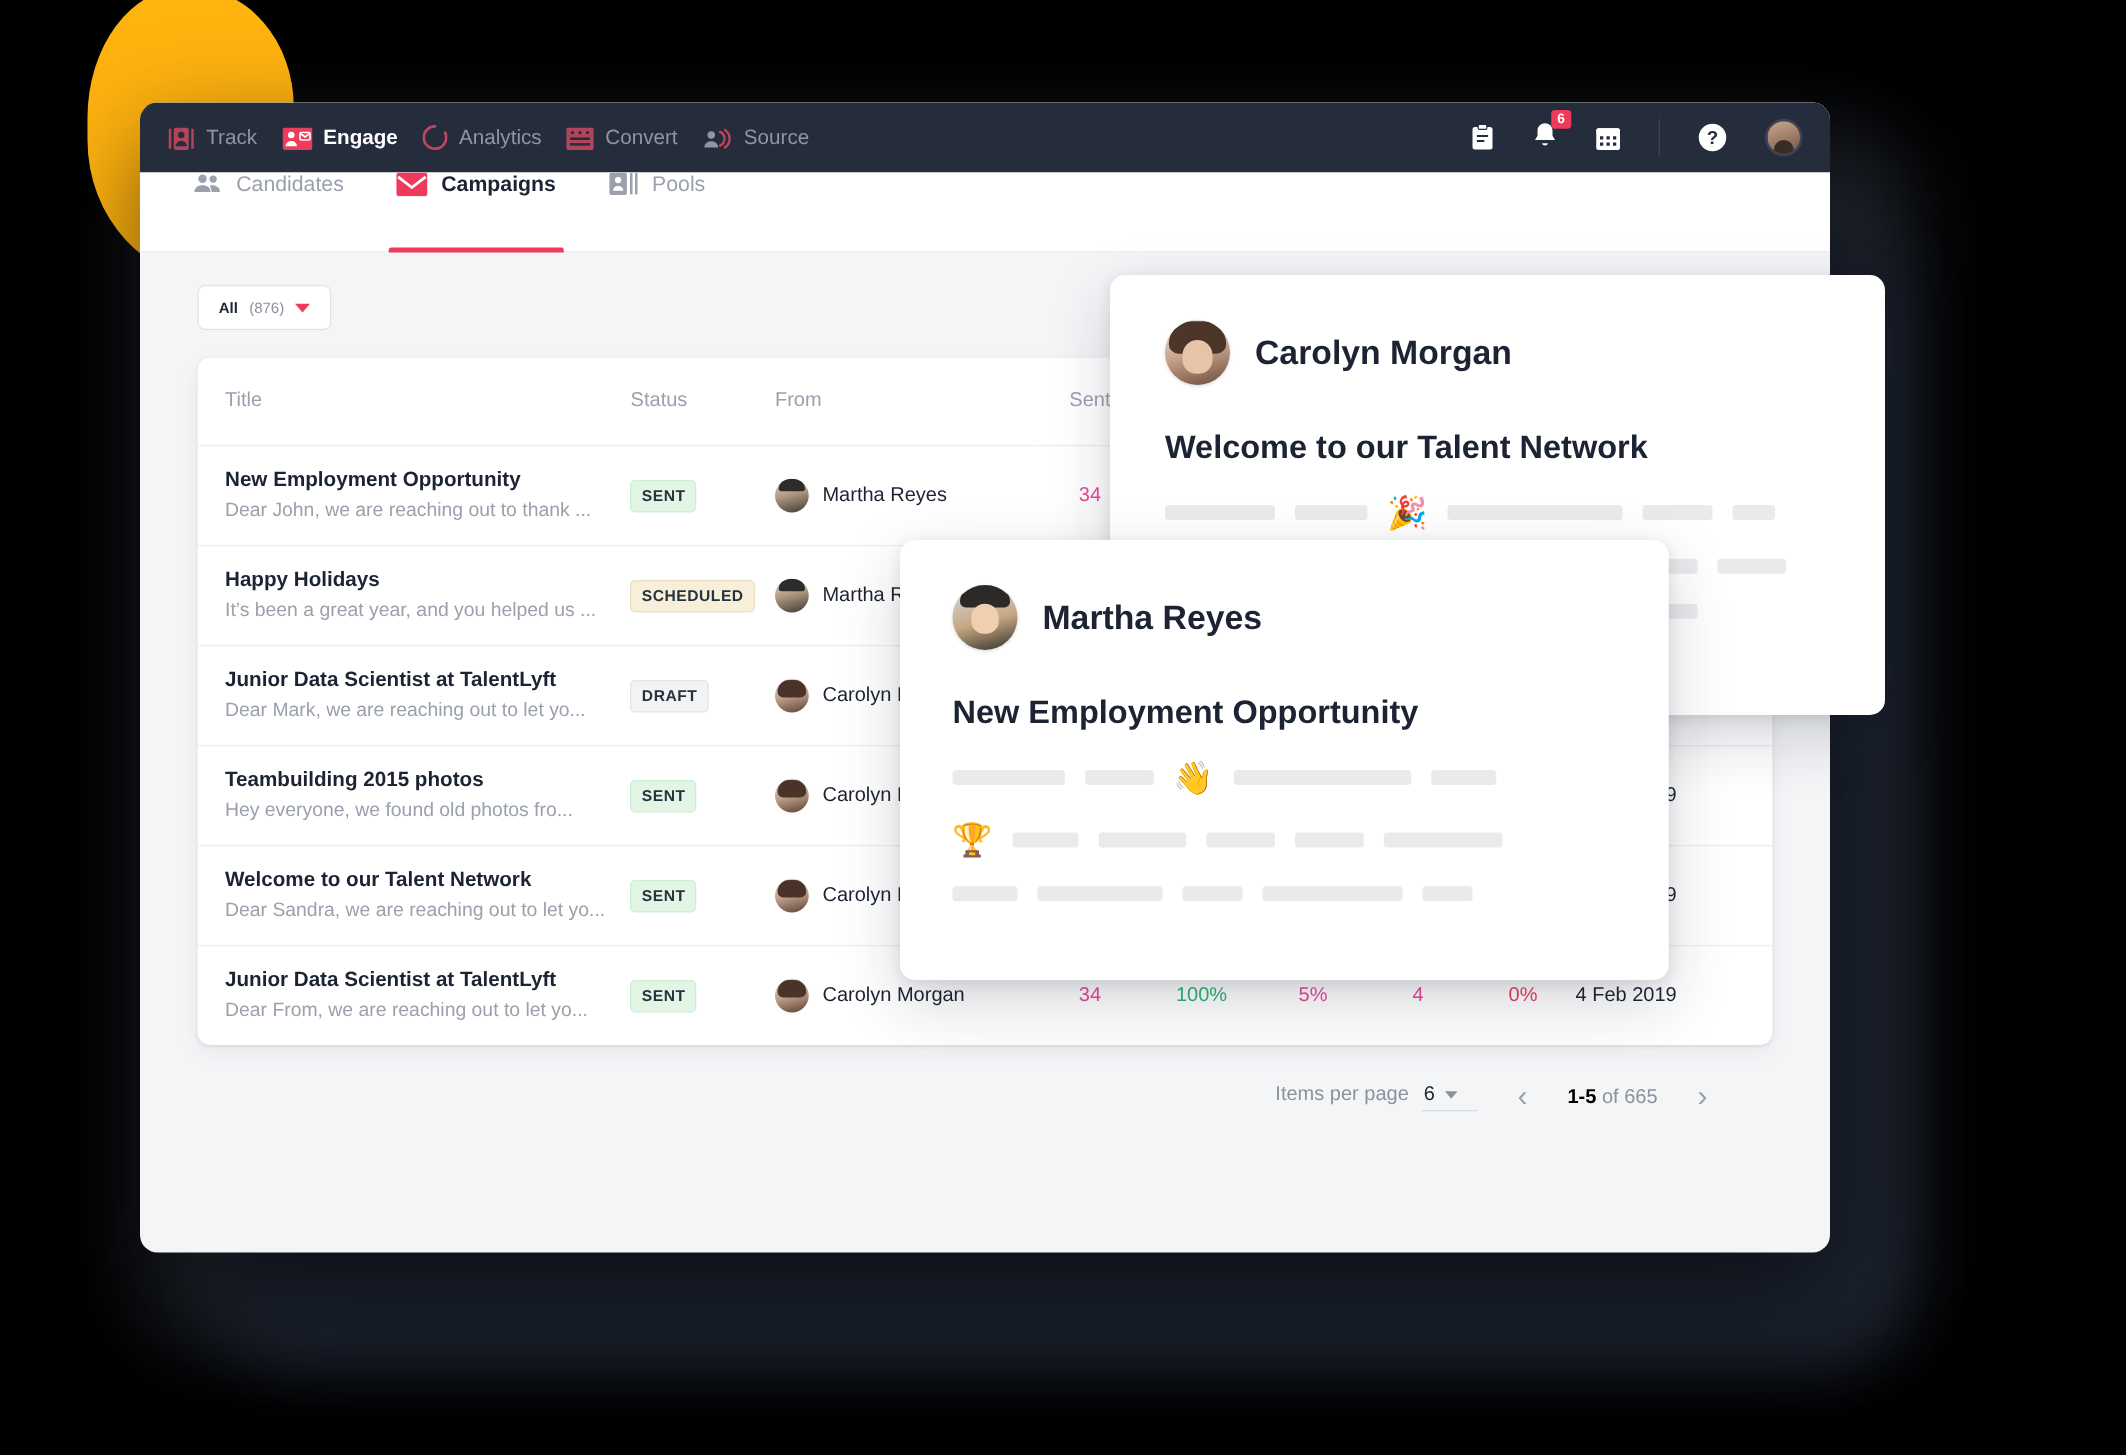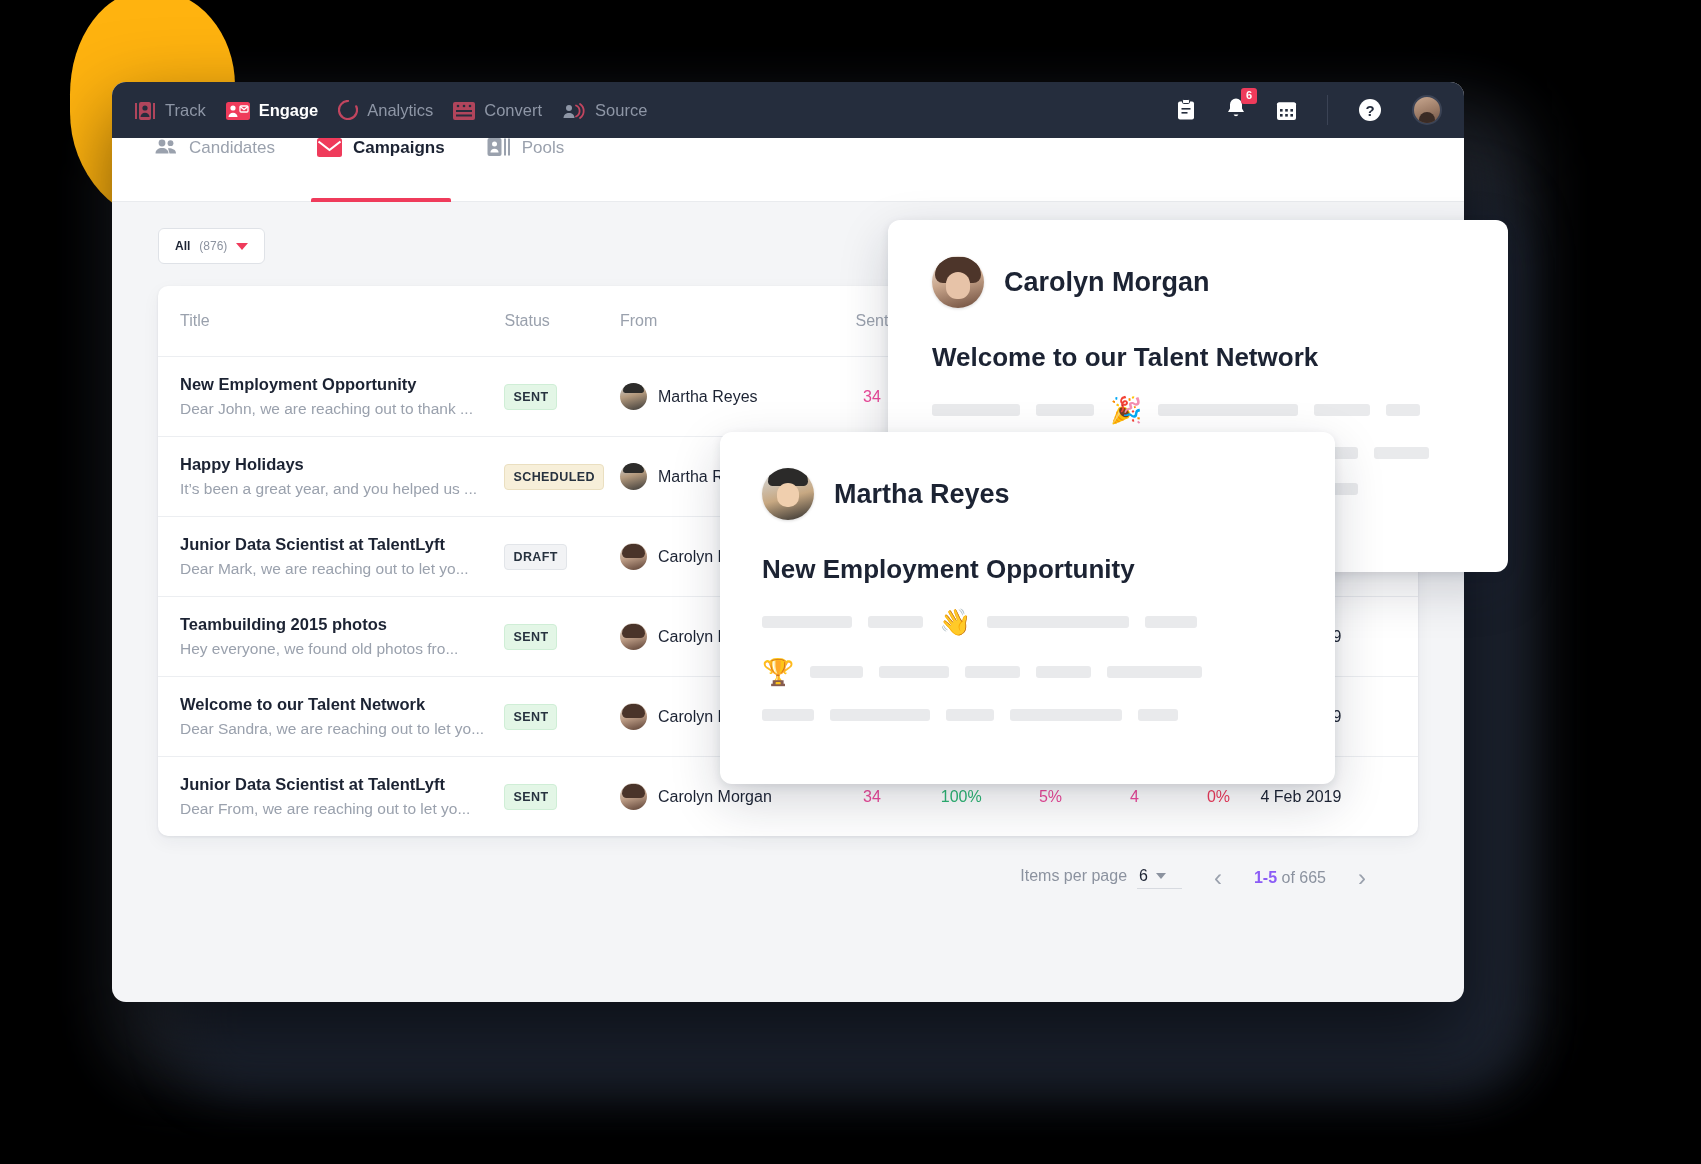--- a/index.html
+++ b/index.html
@@ -179,7 +179,7 @@
   .caret-sm { width:0;height:0;border-left:5px solid transparent;border-right:5px solid transparent;border-top:6px solid #8b929f; }
   .pg-arrow { font-size:24px; color:#9aa1ad; cursor:pointer; line-height:1; padding:0 6px; }
   .pg-range { color:#8b929f; }
-  .pg-range b { color:#8b5cf6; }
+  .pg-range b { color:#000000; }
 
   
   .fcard {

